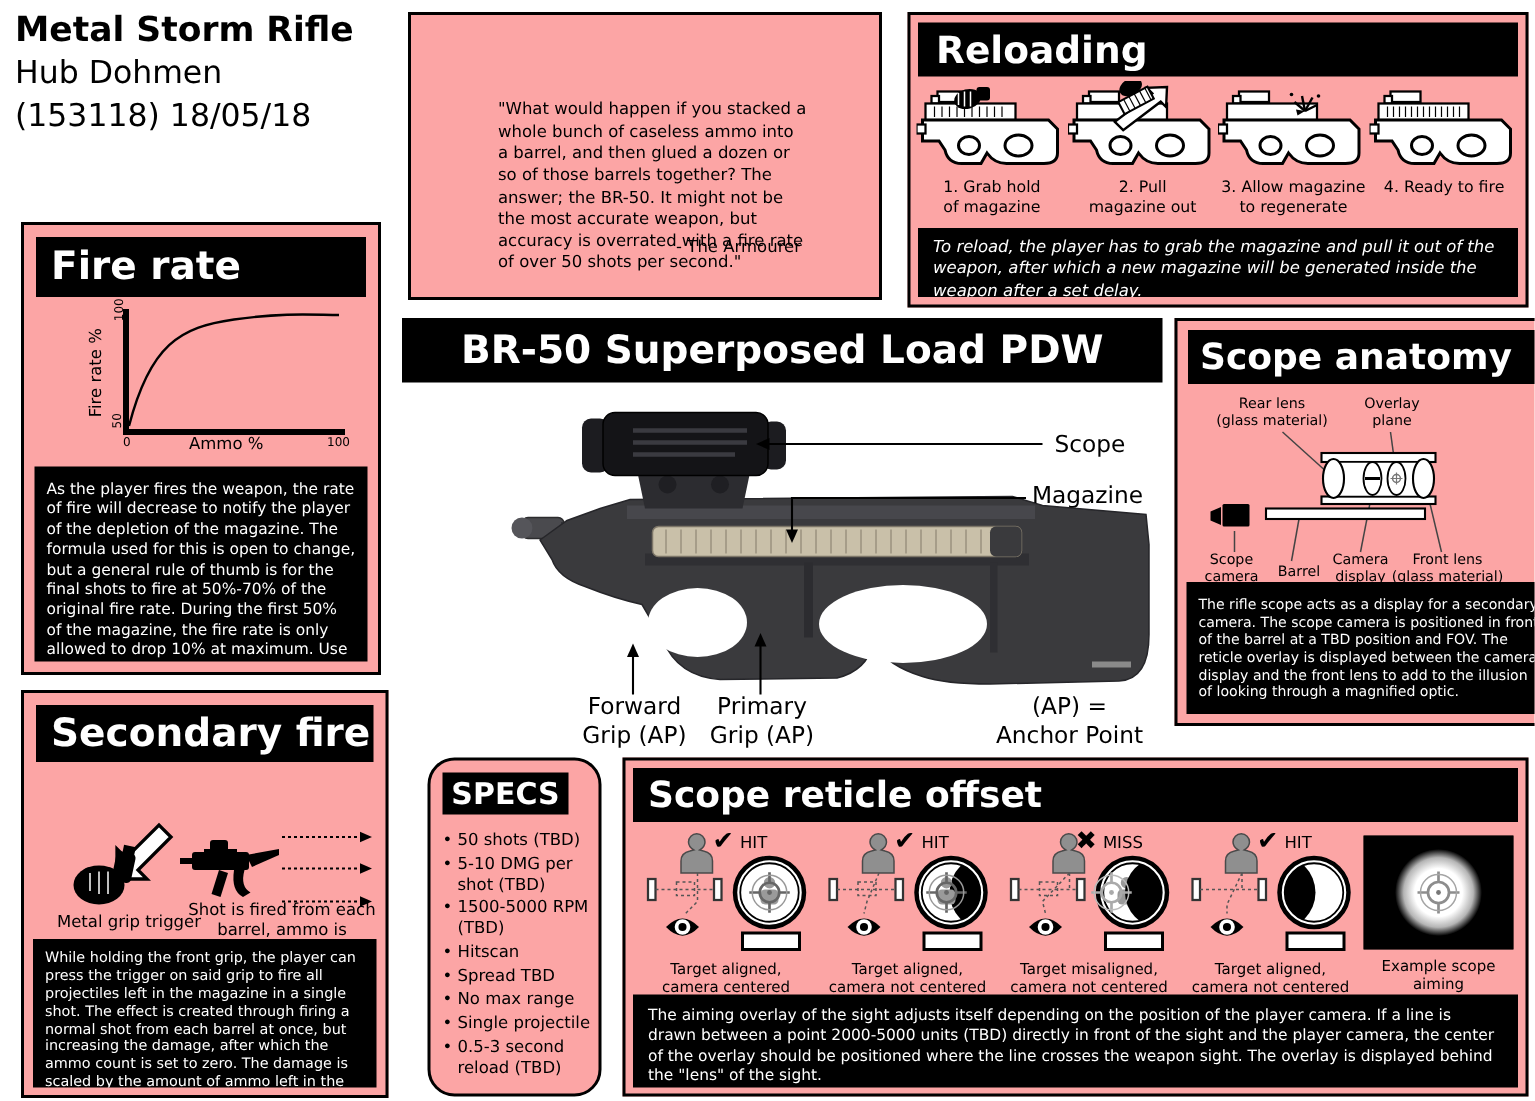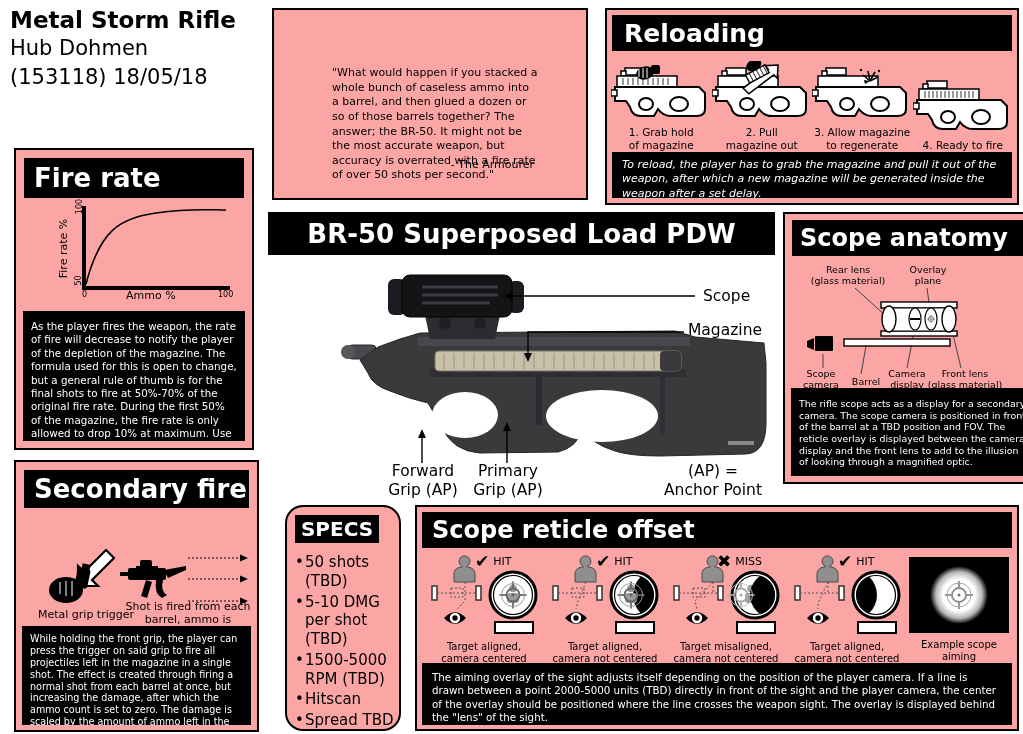--- a/index.html
+++ b/index.html
@@ -33,7 +33,7 @@
   
   #reloading-panel { left: 605px; top: 8px; width: 414px; height: 197px; }
   #reloading-title { left: 5px; top: 5px; right: 5px; height: 36px; font-size: 25px; padding-left: 12px; }
-  #reloading-steps { position: absolute; left: 4px; top: 44px; right: 4px; height: 98px; display: flex; align-items: flex-end; }
+  #reloading-steps { position: absolute; left: 4px; top: 44px; right: 4px; height: 98px; display: flex; }
   .reload-step { flex: 1; display: flex; flex-direction: column; align-items: center; }
   .reload-caption { font-size: 10.5px; line-height: 1.25; text-align: center; margin-top: 1px; }
   #reloading-body { left: 5px; right: 5px; bottom: 5px; height: 46px; font-size: 11px; line-height: 1.3; padding: 6px 10px; font-style: italic; }

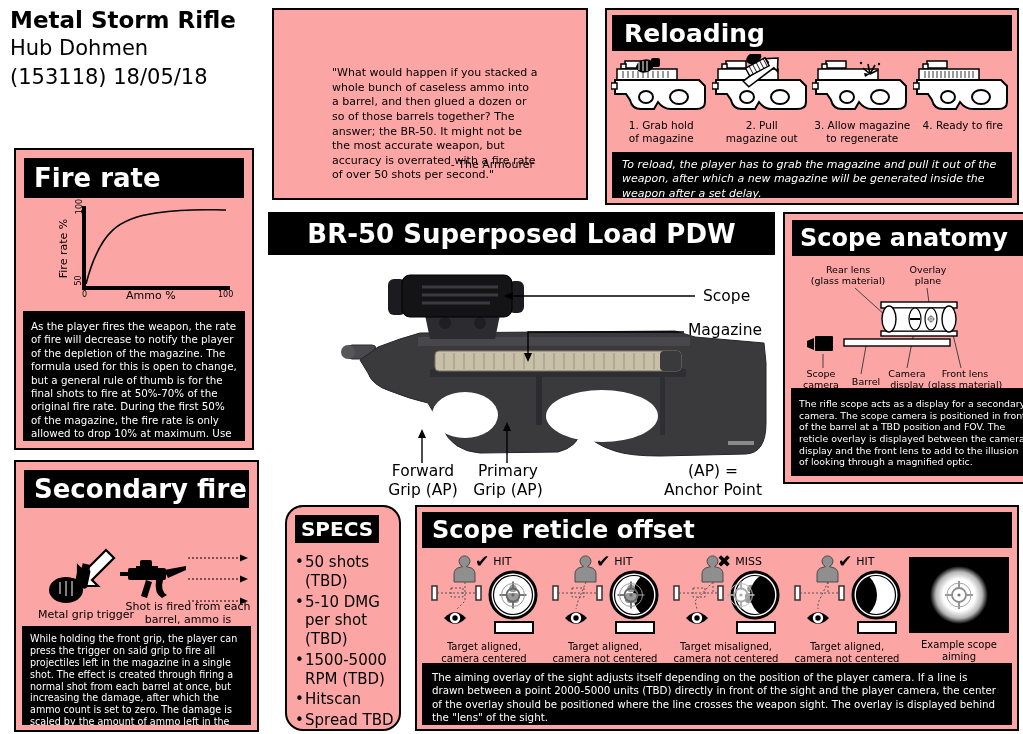--- a/index.html
+++ b/index.html
@@ -86,7 +86,7 @@
   #specs-panel { left: 285px; top: 505px; width: 116px; height: 226px; border-radius: 18px; }
   #specs-title { left: 8px; top: 8px; width: 84px; height: 28px; font-size: 20px; justify-content: center; }
   #specs-list { position: absolute; left: 8px; top: 46px; right: 2px; list-style: none; }
-  #specs-list li { font-size: 15px; line-height: 1.25; padding-left: 10px; position: relative; margin-bottom: 2px; }
+  #specs-list li { font-size: 11px; line-height: 1.25; padding-left: 10px; position: relative; margin-bottom: 2px; }
   #specs-list li::before { content: "•"; position: absolute; left: 0; top: 0; }
 
   

